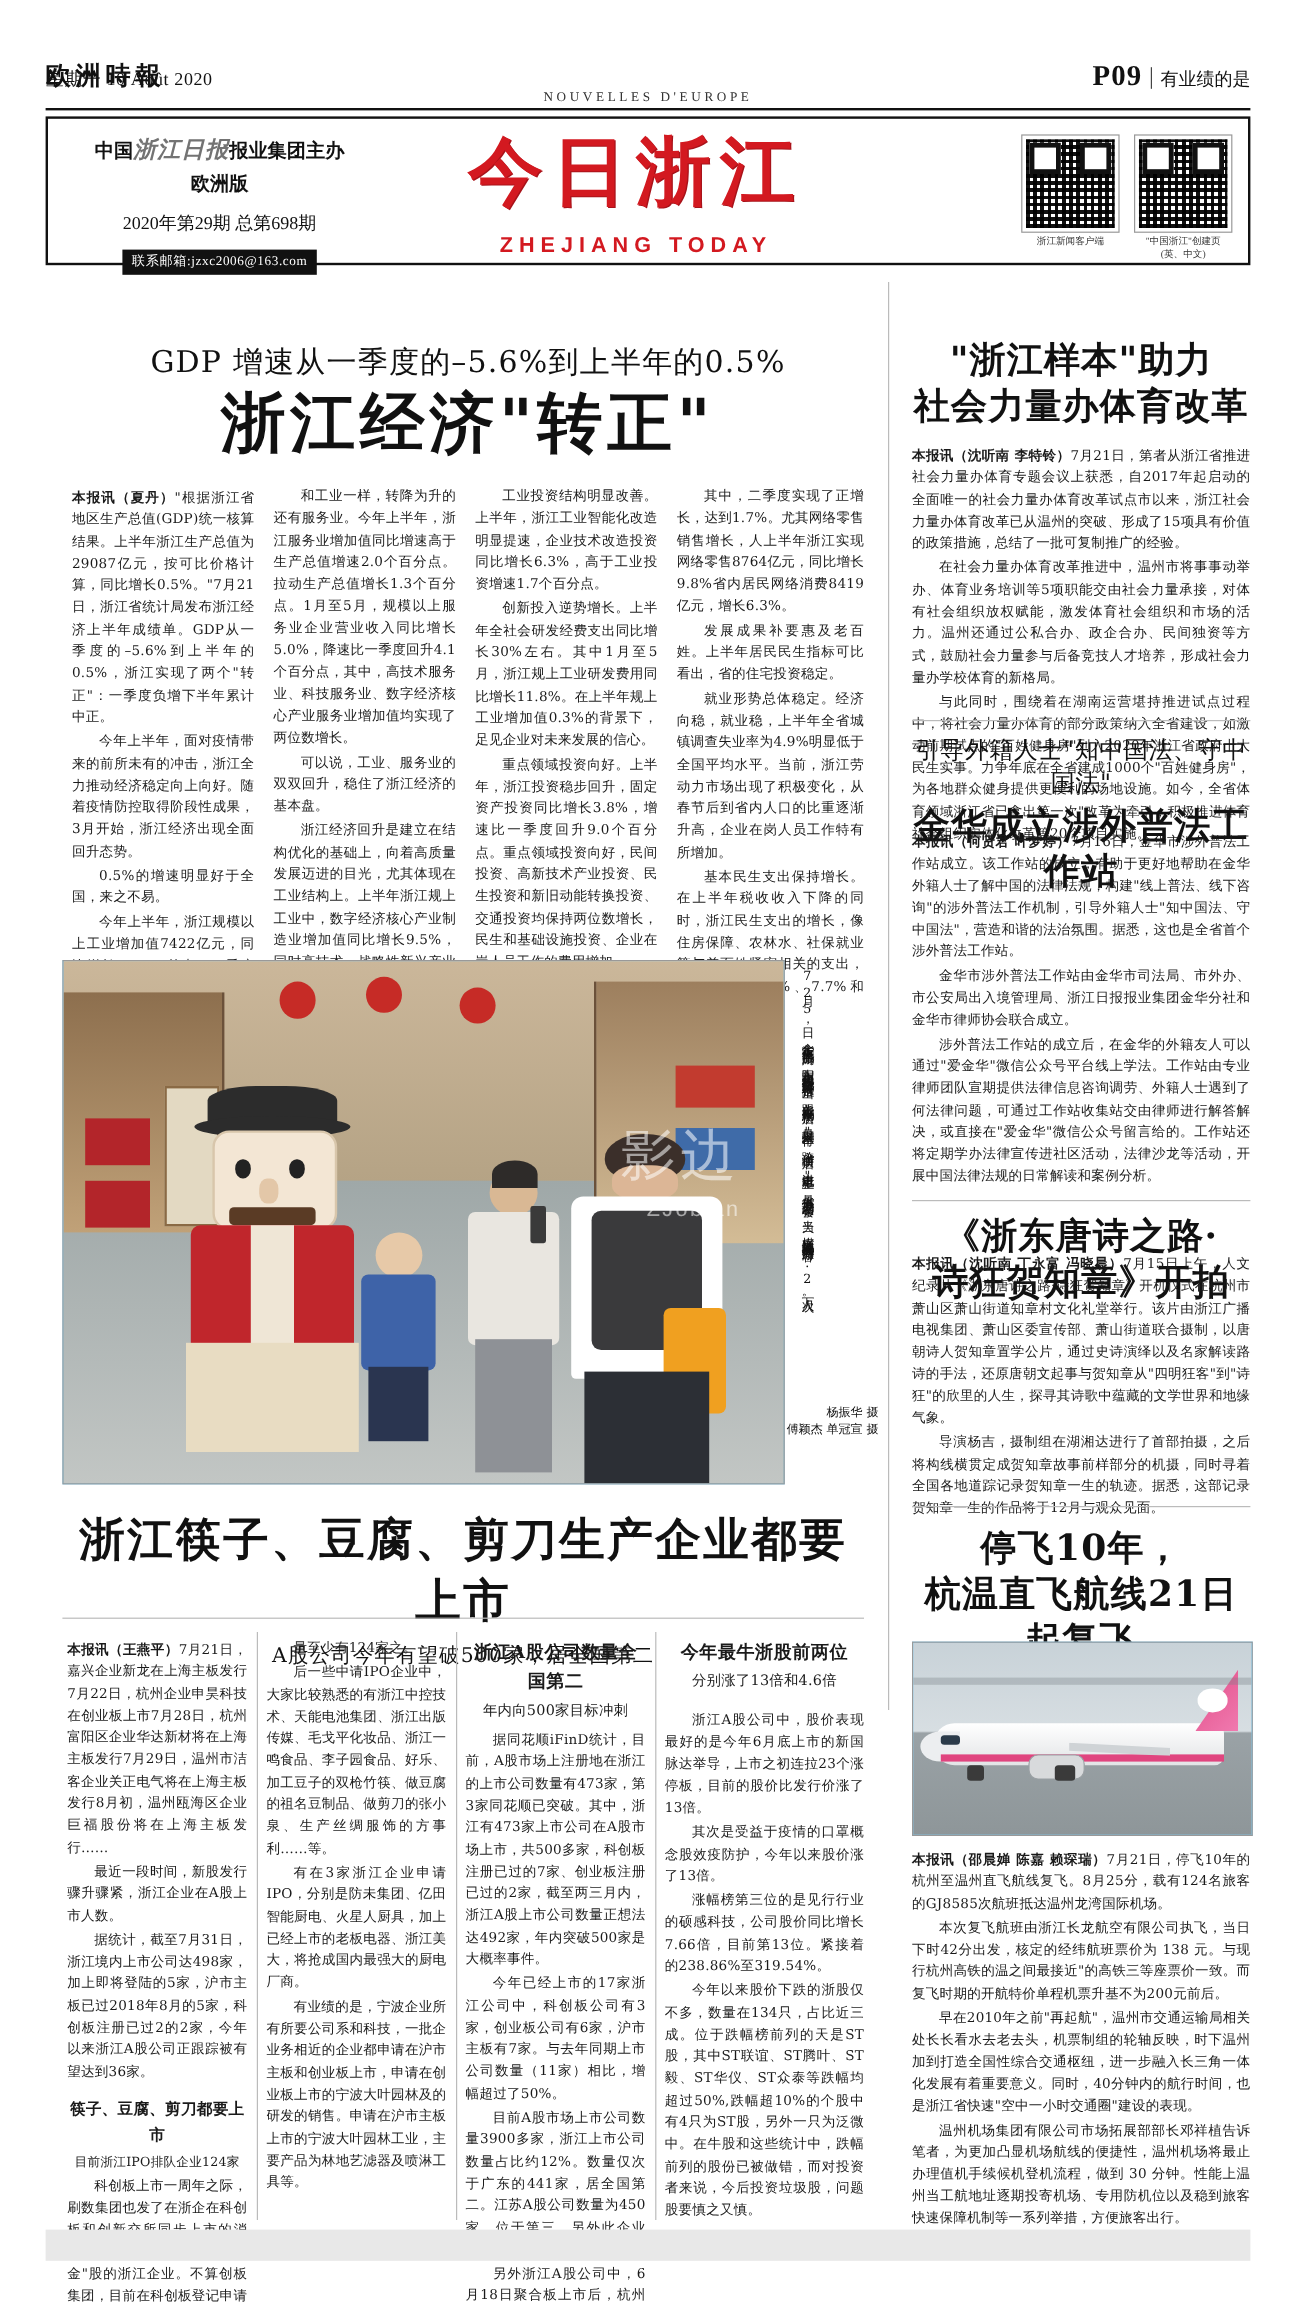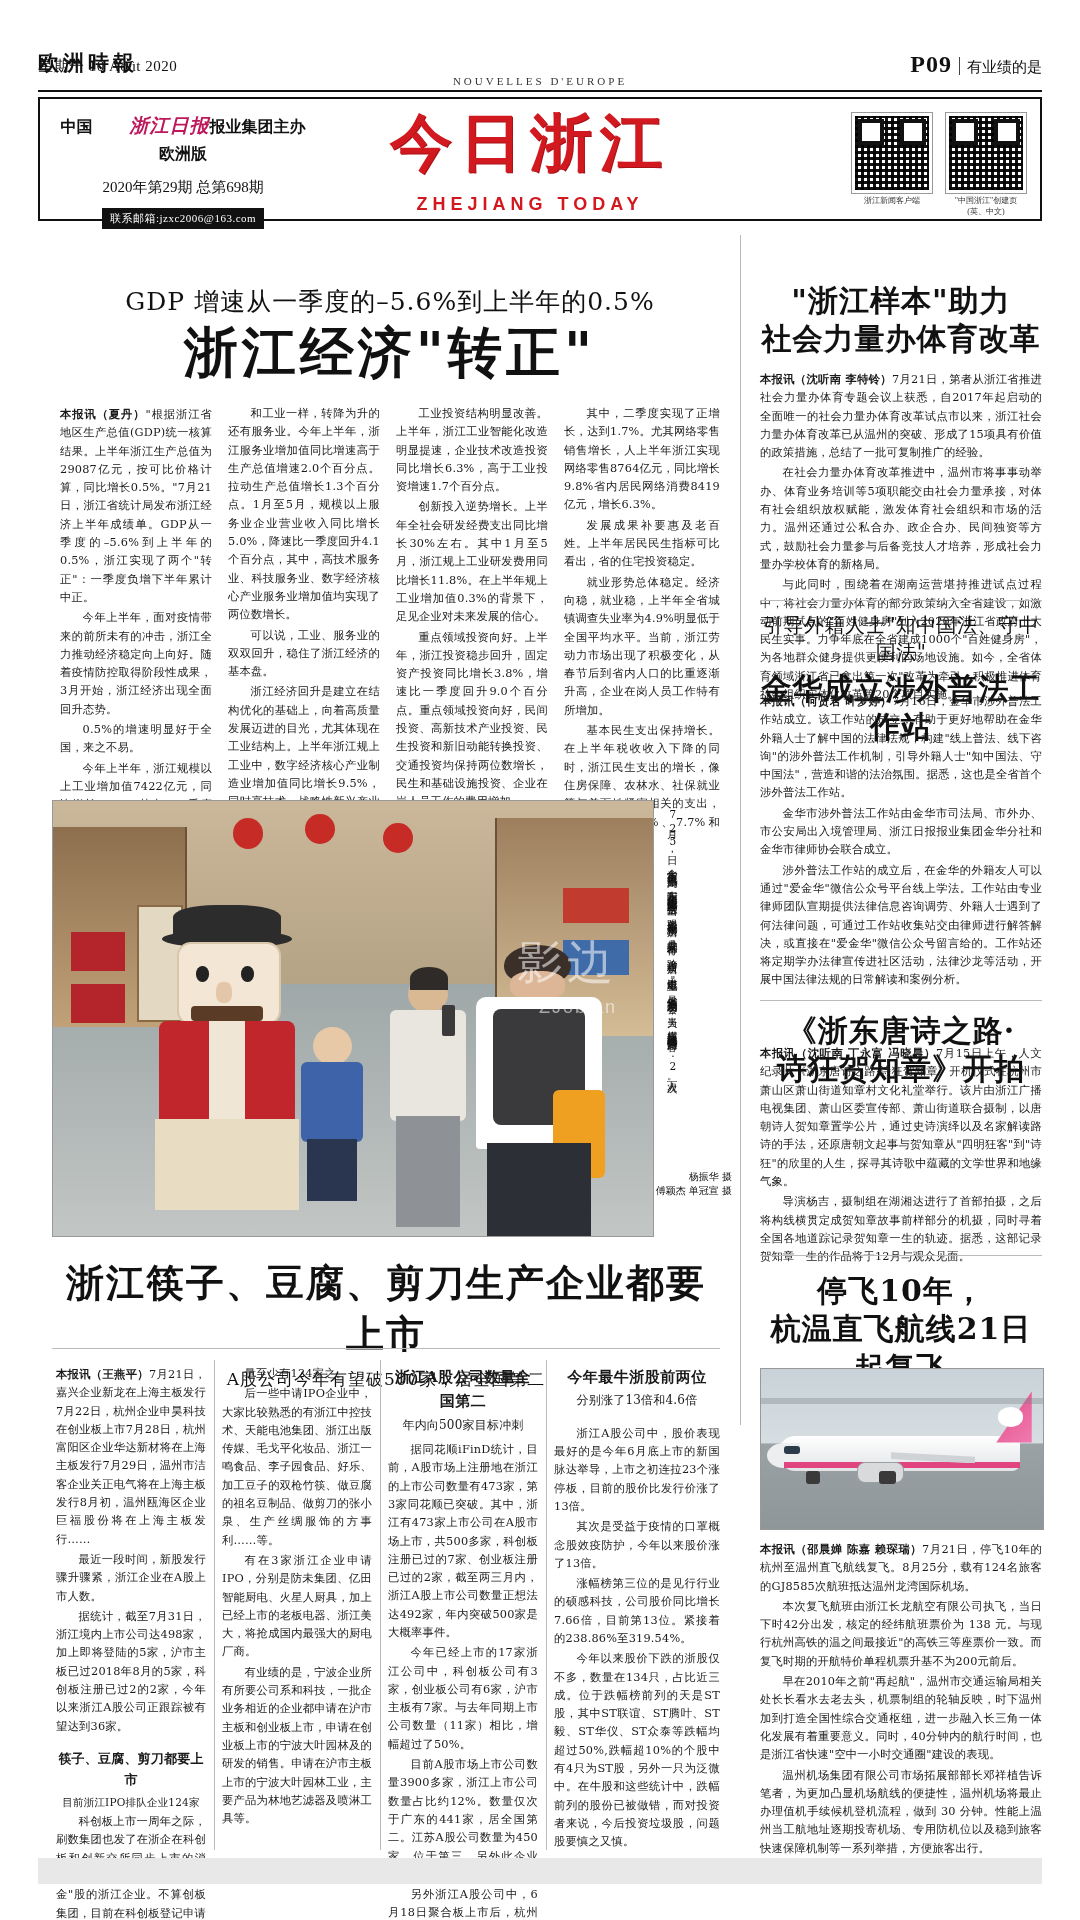--- a/index.html
+++ b/index.html
@@ -102,12 +102,11 @@
     white-space: nowrap;
   }
   .np-line1 .red {
-    color: #be185d;
+    color: #737373;
     font-size: 19px;
     font-family: "DejaVu Serif", serif;
     font-style: italic;
     letter-spacing: 1px;
-    padding-left: 37px;
   }
   .np-line2 {
     font-size: 16px;

